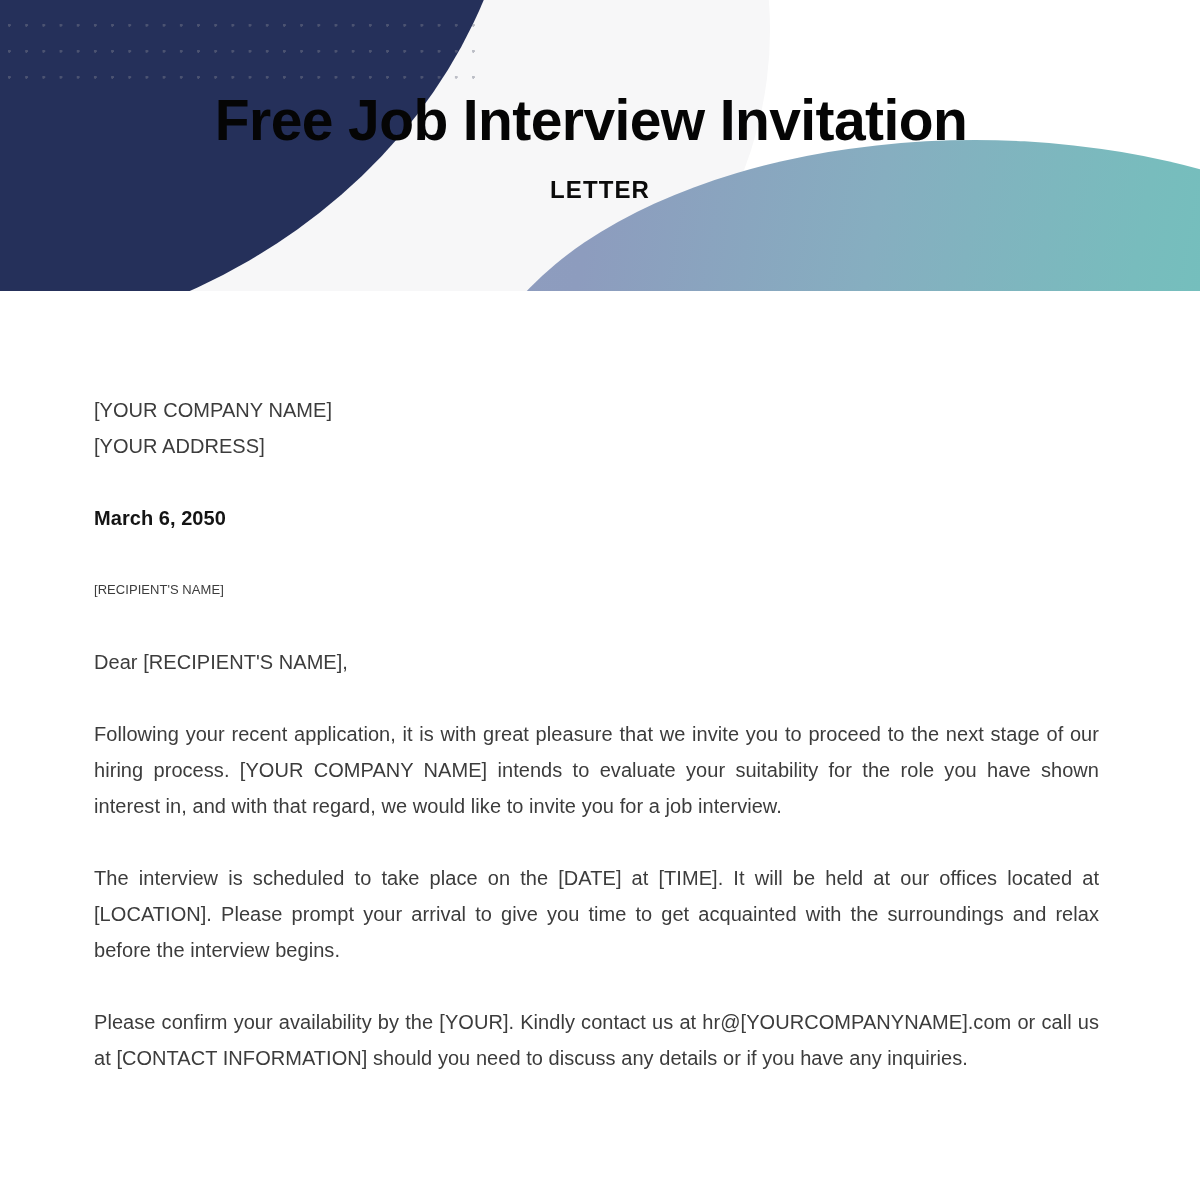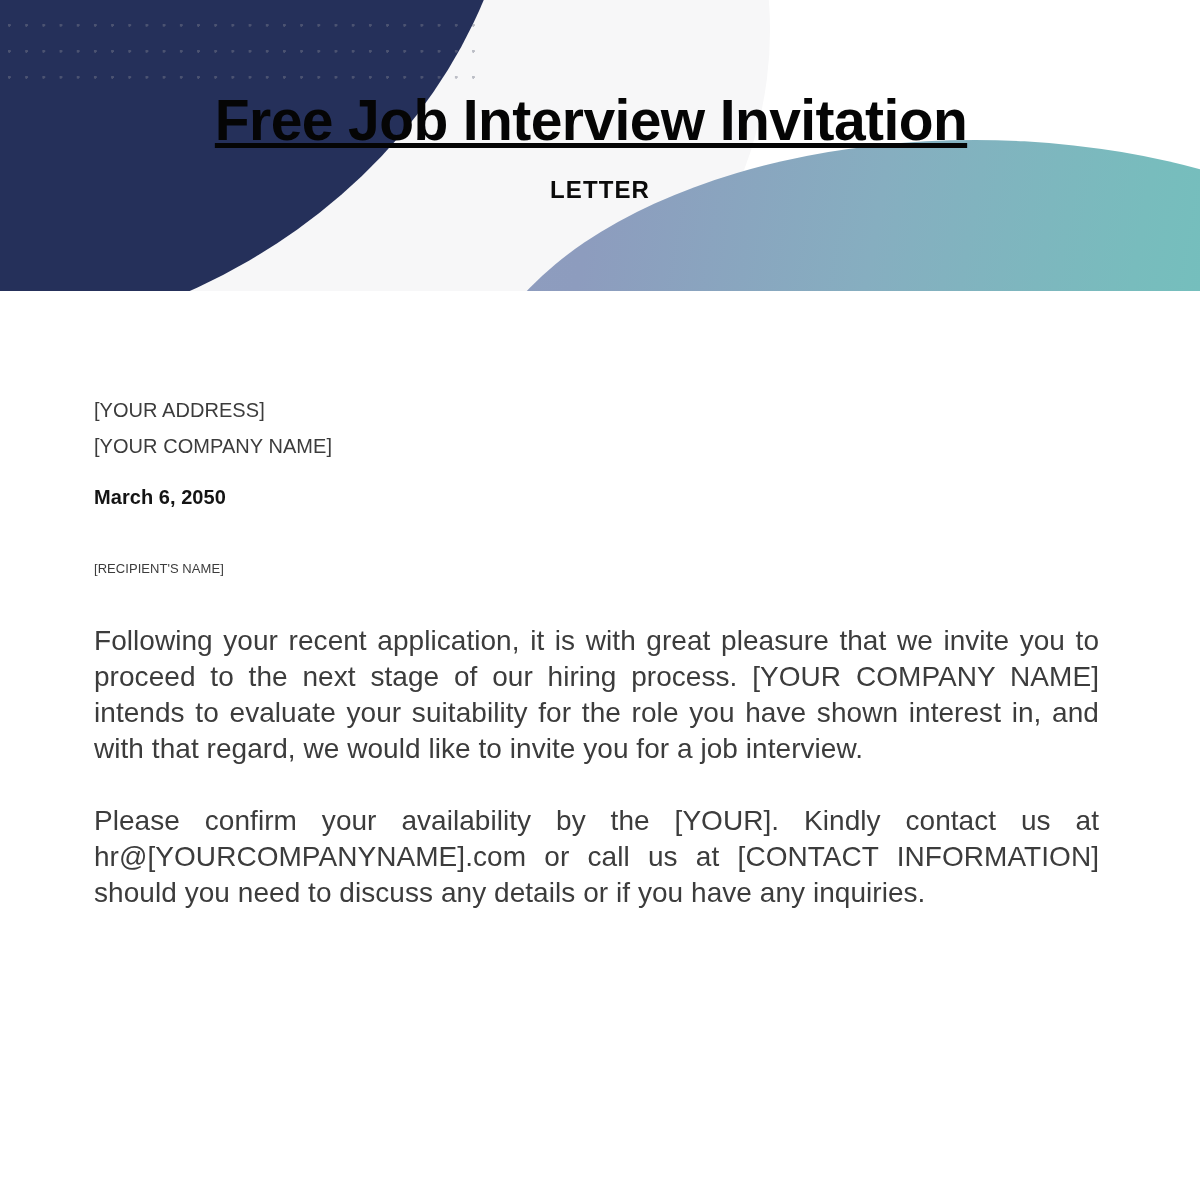--- a/index.html
+++ b/index.html
@@ -102,7 +102,6 @@
     letter-spacing: -0.6px;
     color: #050505;
     white-space: nowrap;
-    text-decoration: underline;
   }
 
   .doc-subtitle {

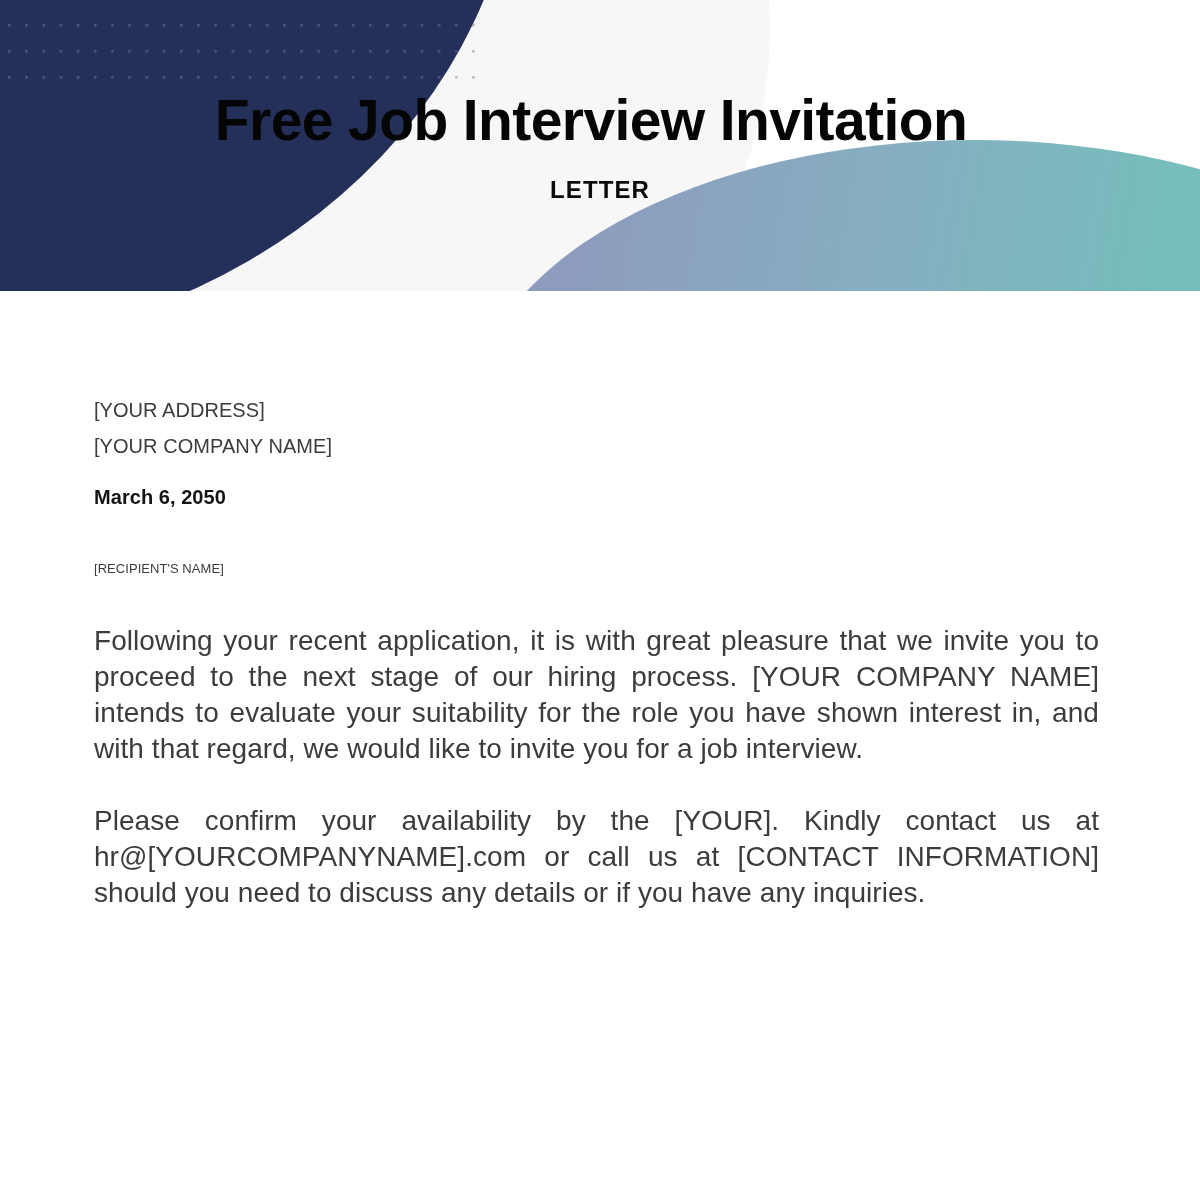--- a/index.html
+++ b/index.html
@@ -188,8 +188,8 @@
   <div class="letter-body">
 
     <div class="addr-block">
+      <span class="addr-line">[YOUR COMPANY NAME]</span>
       <span class="addr-line">[YOUR ADDRESS]</span>
-      <span class="addr-line">[YOUR COMPANY NAME]</span>
     </div>
 
     <div class="letter-date">March 6, 2050</div>

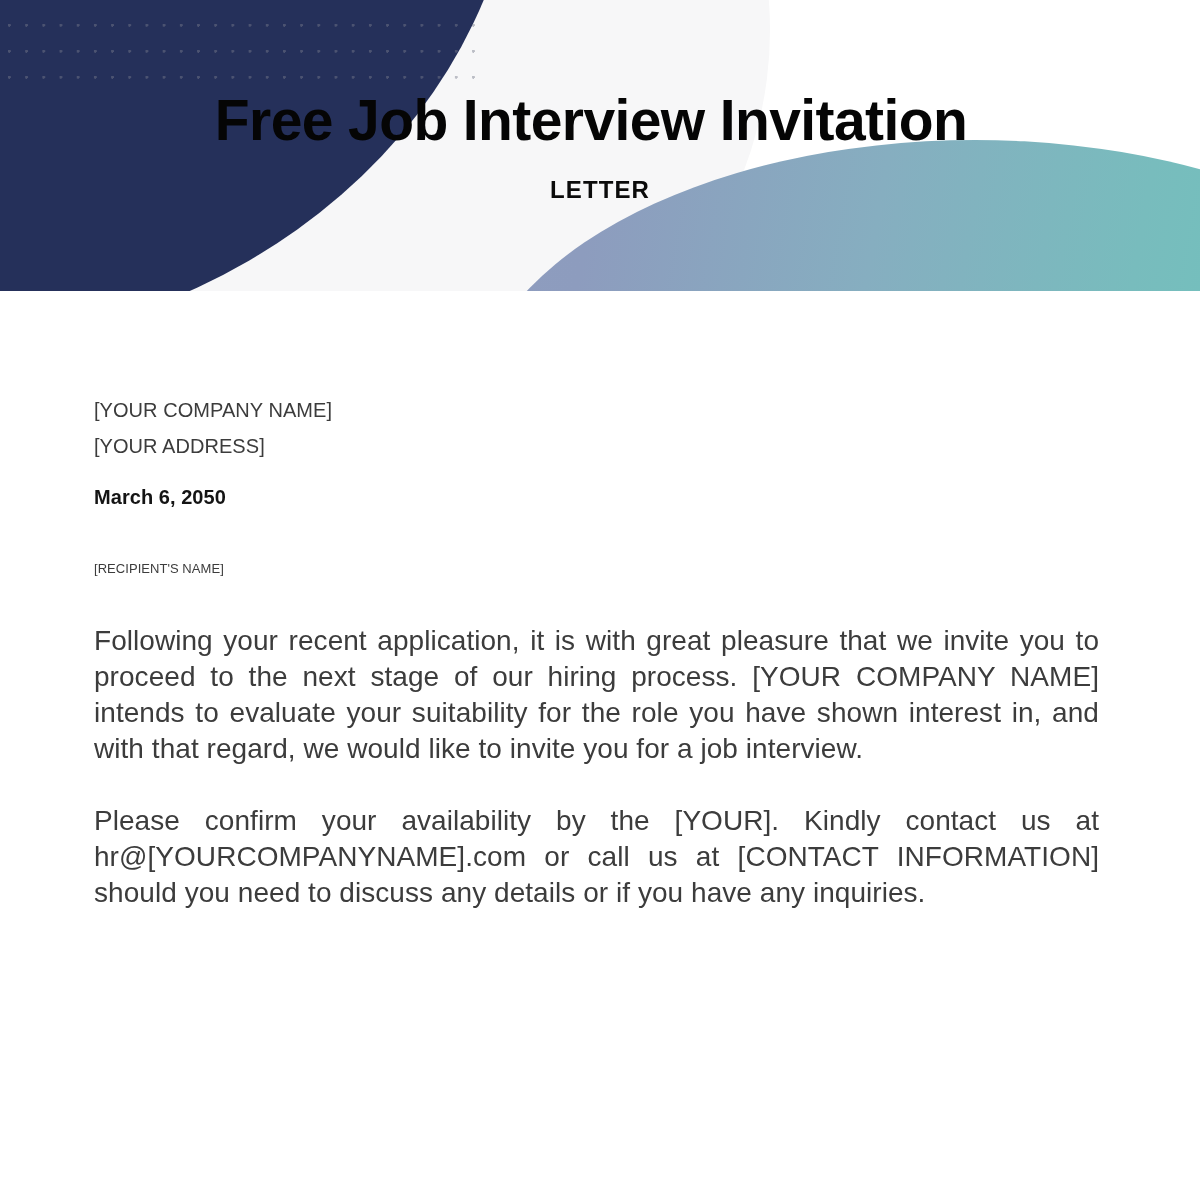--- a/index.html
+++ b/index.html
@@ -134,7 +134,7 @@
   .addr-line { display: block; white-space: nowrap; }
 
   .letter-date {
-    margin-top: 15px;
+    margin-top: 36px;
     font-size: 20px;
     line-height: 36px;
     font-weight: 700;

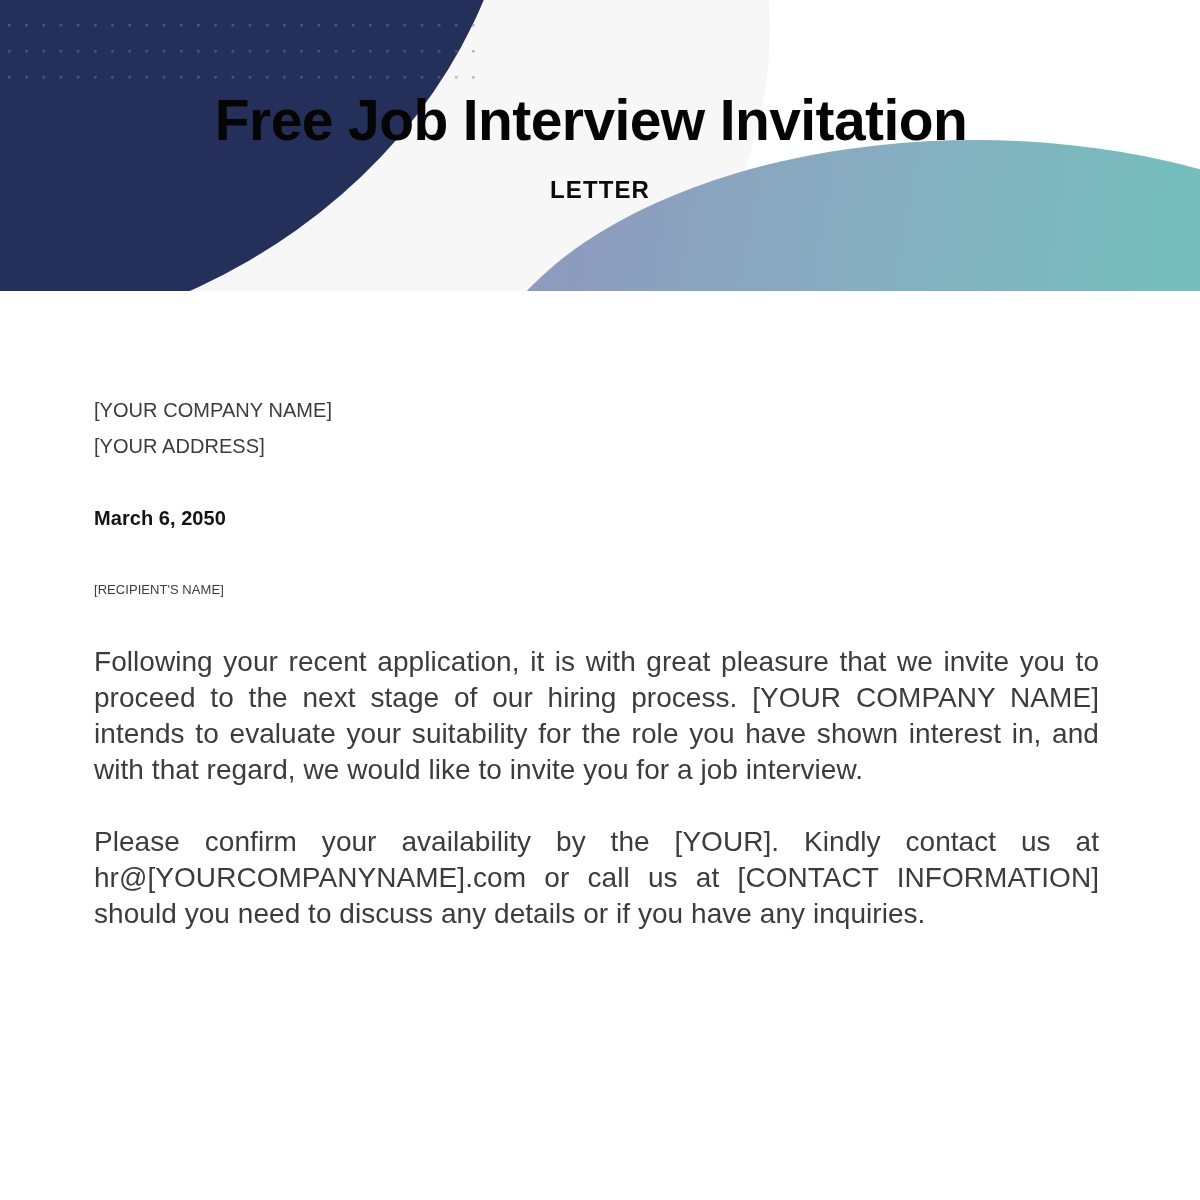--- a/index.html
+++ b/index.html
@@ -198,6 +198,7 @@
       <span class="addr-line">[RECIPIENT'S NAME]</span>
     </div>
 
+    <div class="salutation">Dear [RECIPIENT'S NAME],</div>
 
     <p class="para">Following your recent application, it is with great pleasure that we invite you to proceed to the next stage of our hiring process. [YOUR COMPANY NAME] intends to evaluate your suitability for the role you have shown interest in, and with that regard, we would like to invite you for a job interview.</p>
     <p class="para">Please confirm your availability by the [YOUR]. Kindly contact us at hr@[YOURCOMPANYNAME].com or call us at [CONTACT INFORMATION] should you need to discuss any details or if you have any inquiries.</p>

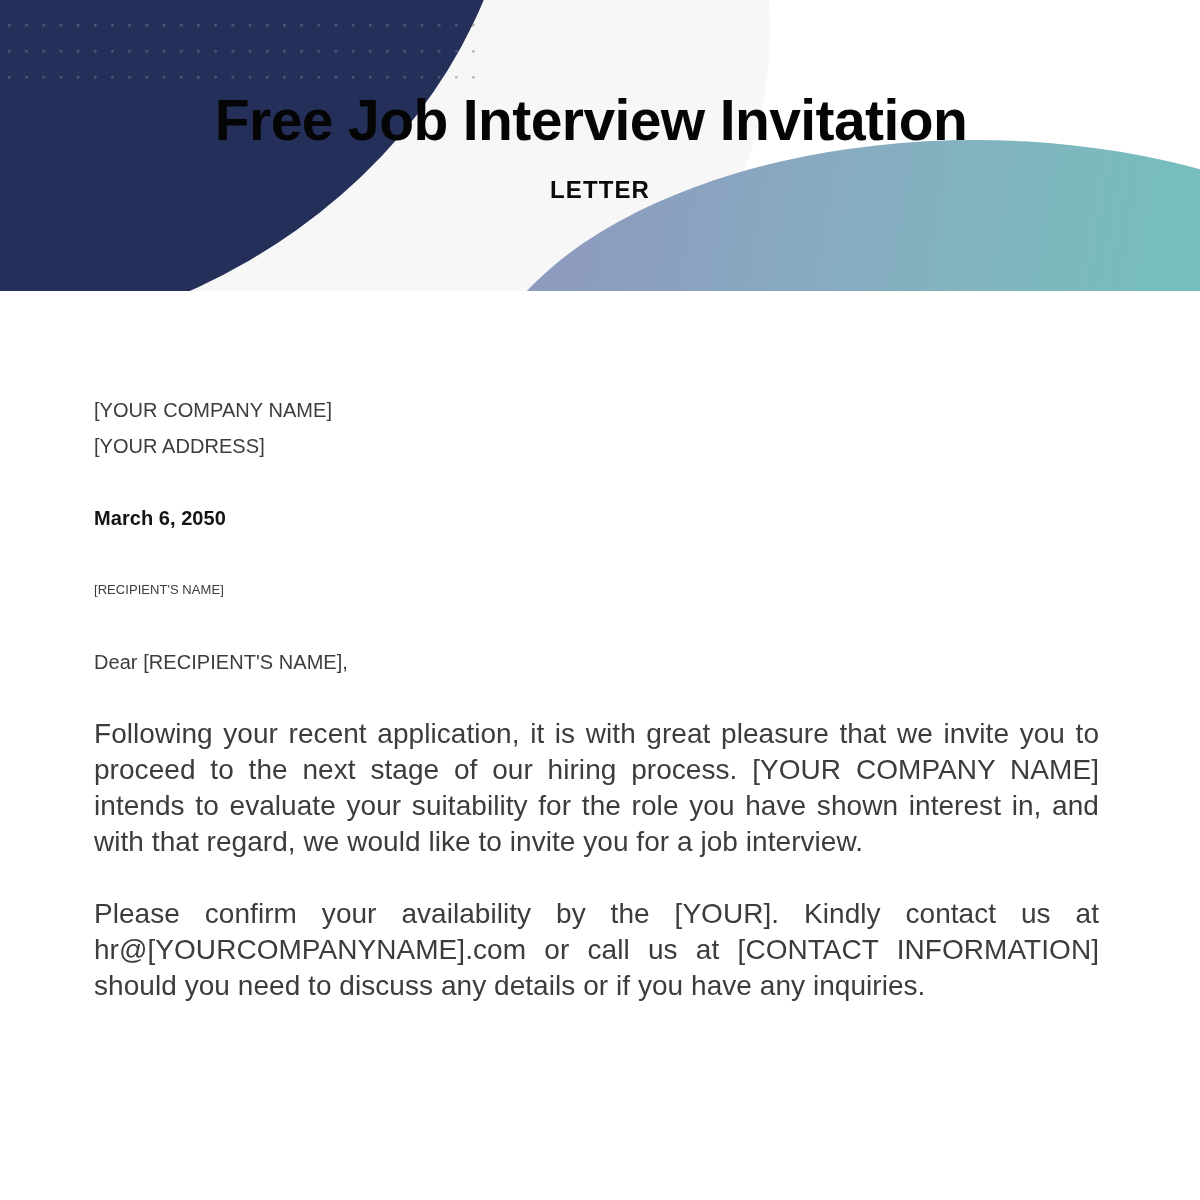--- a/index.html
+++ b/index.html
@@ -160,7 +160,7 @@
 
   .para {
     margin-top: 36px;
-    font-size: 28px;
+    font-size: 20px;
     line-height: 36px;
     color: #3c3c3c;
     text-align: justify;

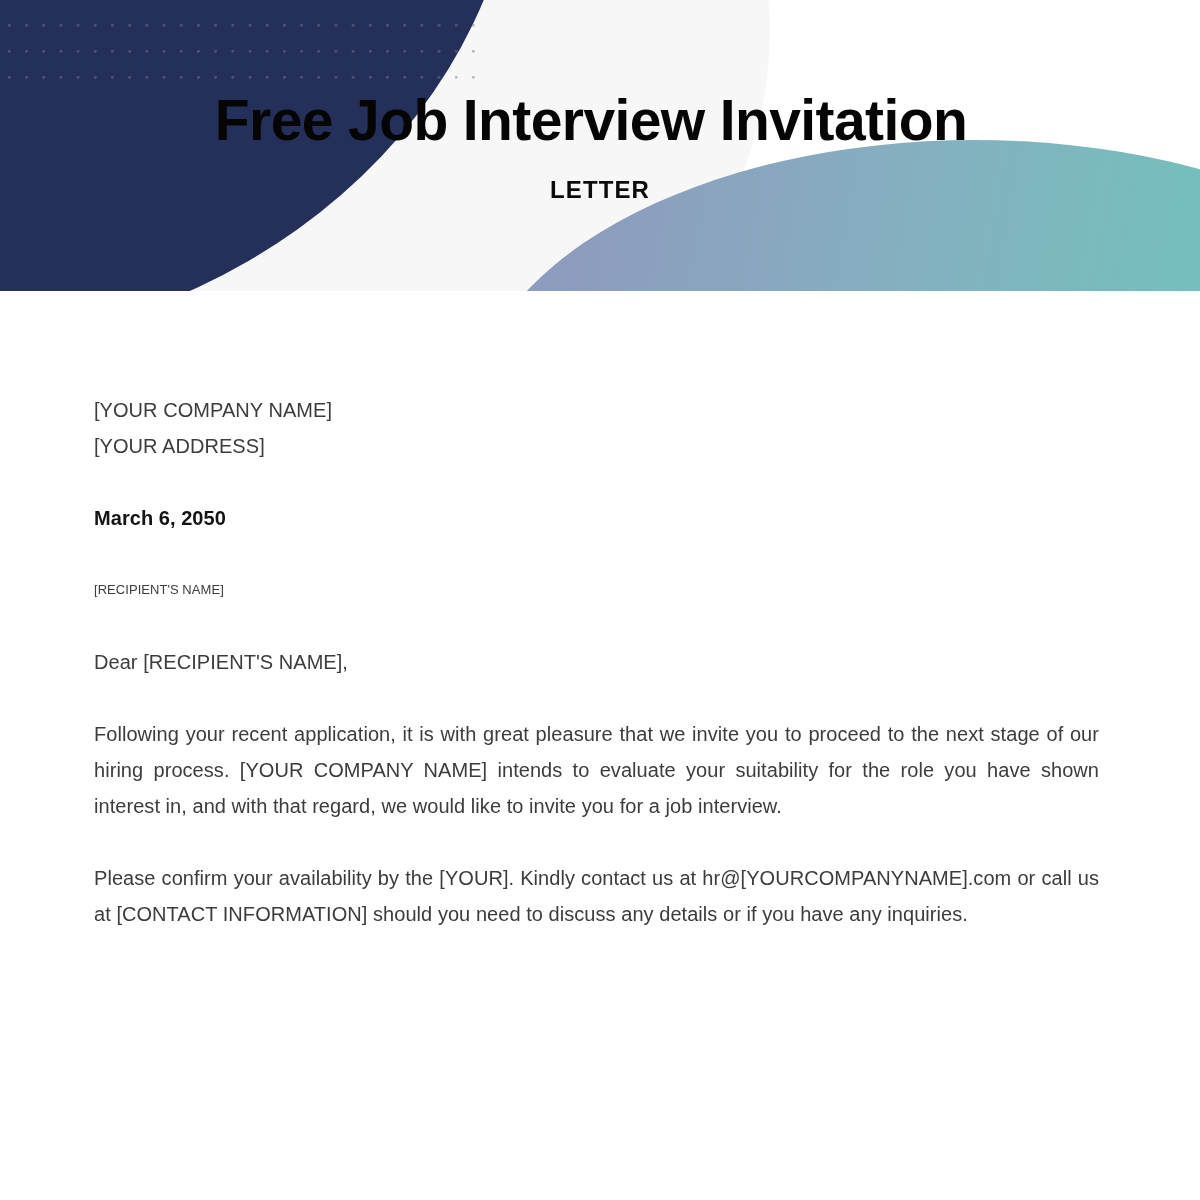--- a/index.html
+++ b/index.html
@@ -201,6 +201,7 @@
     <div class="salutation">Dear [RECIPIENT'S NAME],</div>
 
     <p class="para">Following your recent application, it is with great pleasure that we invite you to proceed to the next stage of our hiring process. [YOUR COMPANY NAME] intends to evaluate your suitability for the role you have shown interest in, and with that regard, we would like to invite you for a job interview.</p>
+    <p class="para">The interview is scheduled to take place on the [DATE] at [TIME]. It will be held at our offices located at [LOCATION]. Please prompt your arrival to give you time to get acquainted with the surroundings and relax before the interview begins.</p>
     <p class="para">Please confirm your availability by the [YOUR]. Kindly contact us at hr@[YOURCOMPANYNAME].com or call us at [CONTACT INFORMATION] should you need to discuss any details or if you have any inquiries.</p>
 
   </div>

